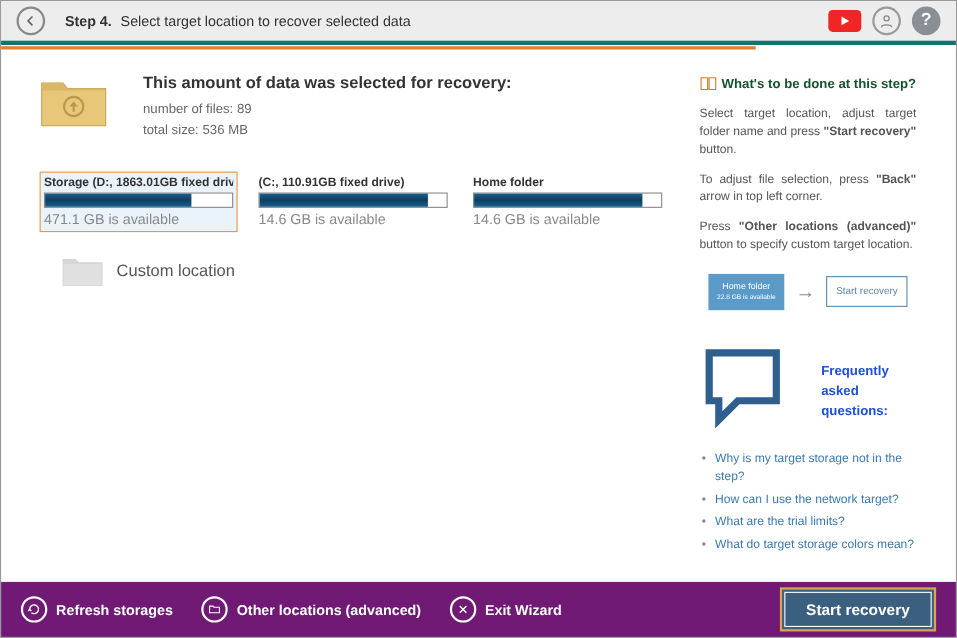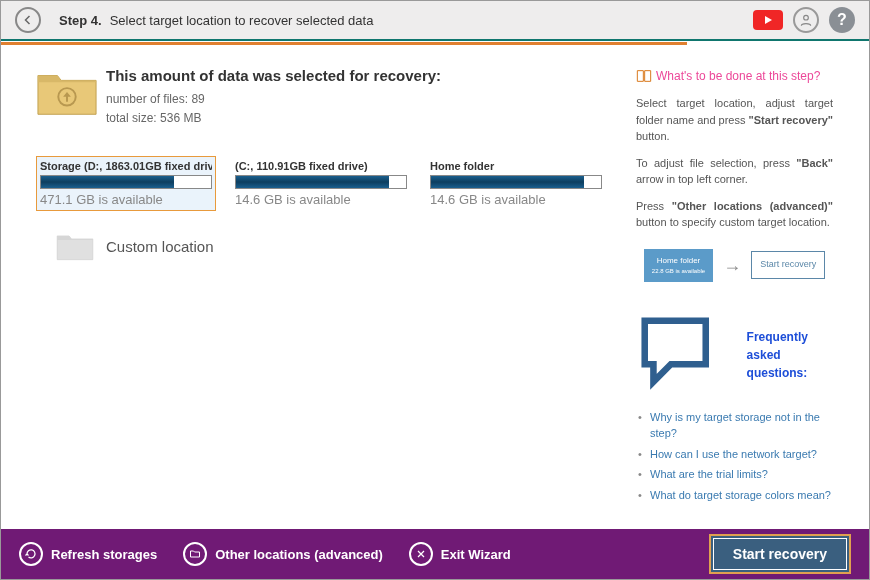--- a/index.html
+++ b/index.html
@@ -5,7 +5,7 @@
   * { box-sizing: border-box; margin: 0; padding: 0; font-family: Arial, Helvetica, sans-serif; }
   body { width: 870px; height: 580px; background: #fff; overflow: hidden; position: relative; border: 1px solid #999; }
   
-  .header { height: 40px; background: #eeeded; display: flex; align-items: center; padding: 0 14px; border-bottom: 2px solid #0f766e; text-align: right; }
+  .header { height: 40px; background: #eeeded; display: flex; align-items: center; padding: 0 14px; border-bottom: 4px solid #0f766e; text-align: right; }
   .back-btn { width: 26px; height: 26px; border-radius: 50%; border: 2px solid #888; display:flex; align-items:center; justify-content:center; cursor:pointer; margin-right: 18px;}
   .back-btn svg { width: 12px; height: 12px; }
   .step-label { font-weight: bold; font-size: 13px; color: #333; margin-right: 8px; }

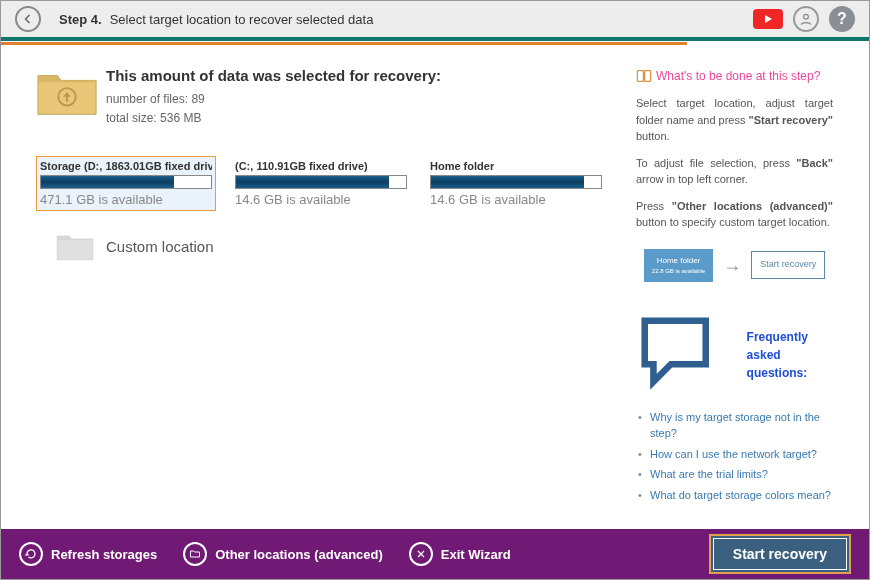--- a/index.html
+++ b/index.html
@@ -23,7 +23,7 @@
   .left { width: 635px; padding: 0 0 0 35px; }
   .right { width: 215px; padding: 0 18px 0 0; font-size:11px; color:#555; line-height:1.5;}
   
-  .block { display:flex; margin-bottom: 28px; }
+  .block { display:flex; margin-bottom: 28px; gap: 24px; }
   .folder-icon { width:70px; flex-shrink:0; }
   .folder-svg { width:62px; height:50px; }
   .block-content { flex:1; }

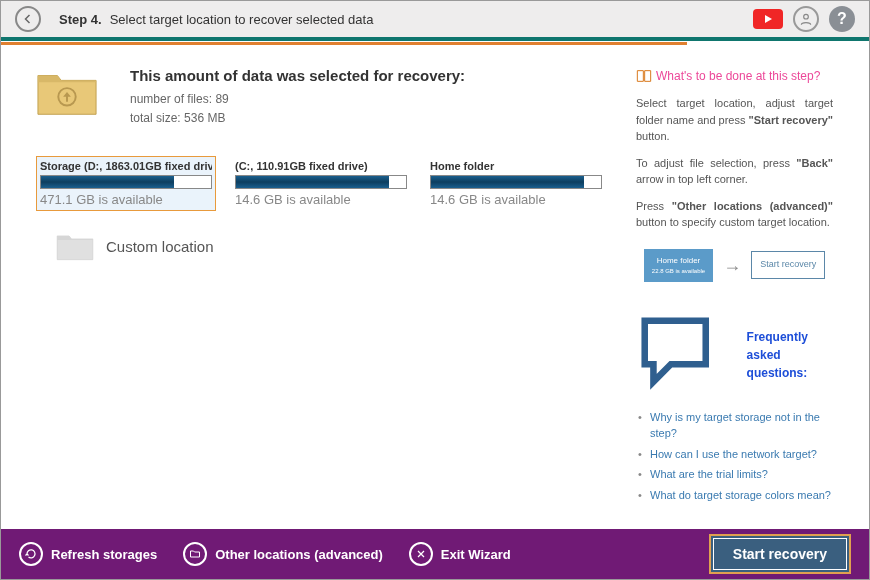--- a/index.html
+++ b/index.html
@@ -43,7 +43,7 @@
   .custom-folder { width:38px; height:30px; opacity:0.6;}
   .custom-label { font-size:15px; color:#555;}
   
-  .right h3 { color:#ec4899; font-size:12px; font-weight:normal; margin-bottom:10px; display:flex; align-items:center; gap:4px;}
+  .right h3 { color:#14532d; font-size:12px; font-weight:bold; margin-bottom:10px; display:flex; align-items:center; gap:4px;}
   .right h3 svg { width:16px; height:14px;}
   .right p { margin-bottom:10px; text-align:justify;}
   .right b { font-weight:bold; }

